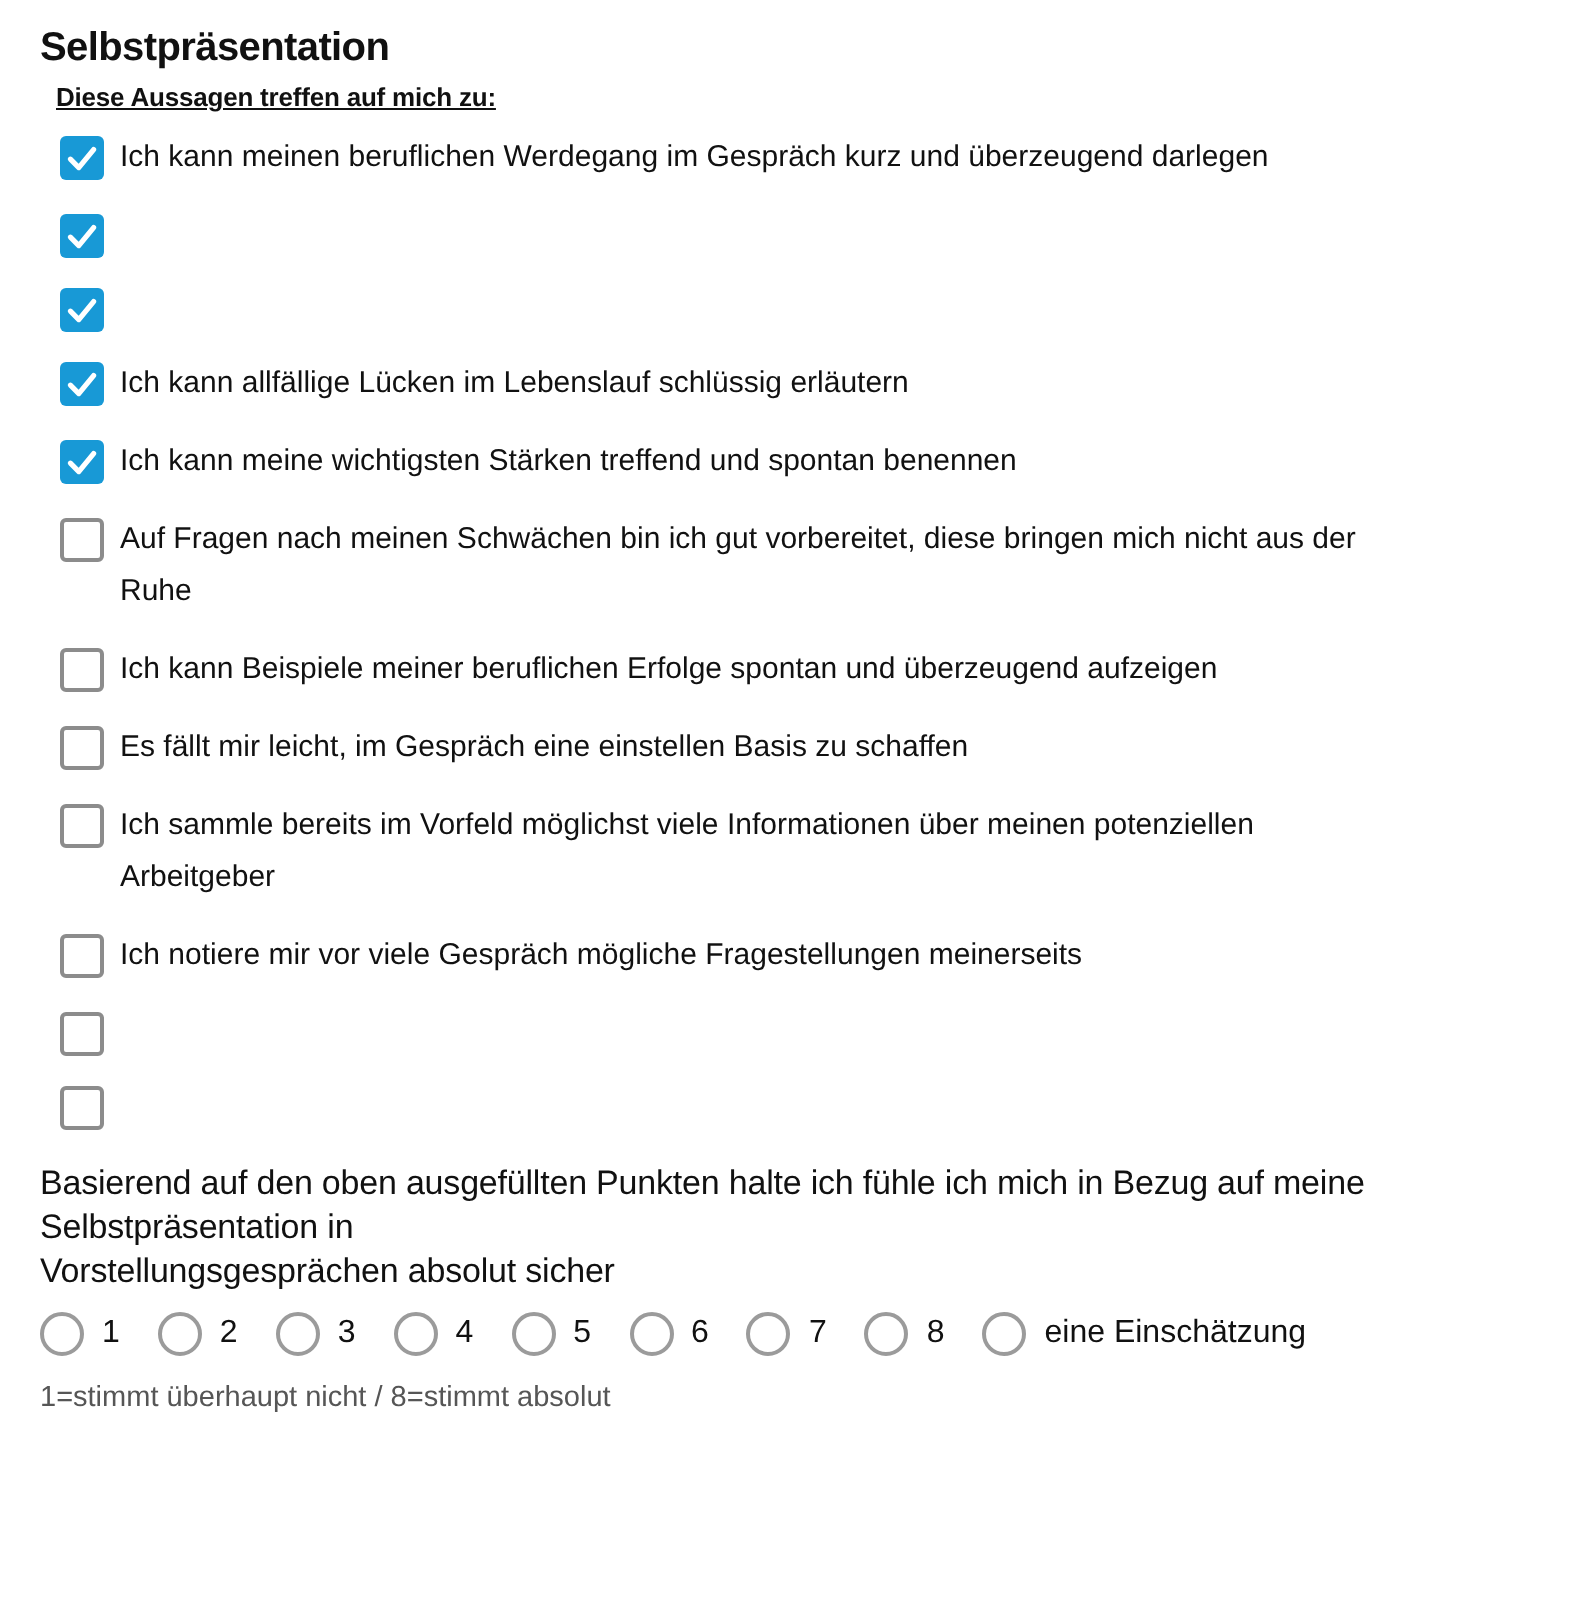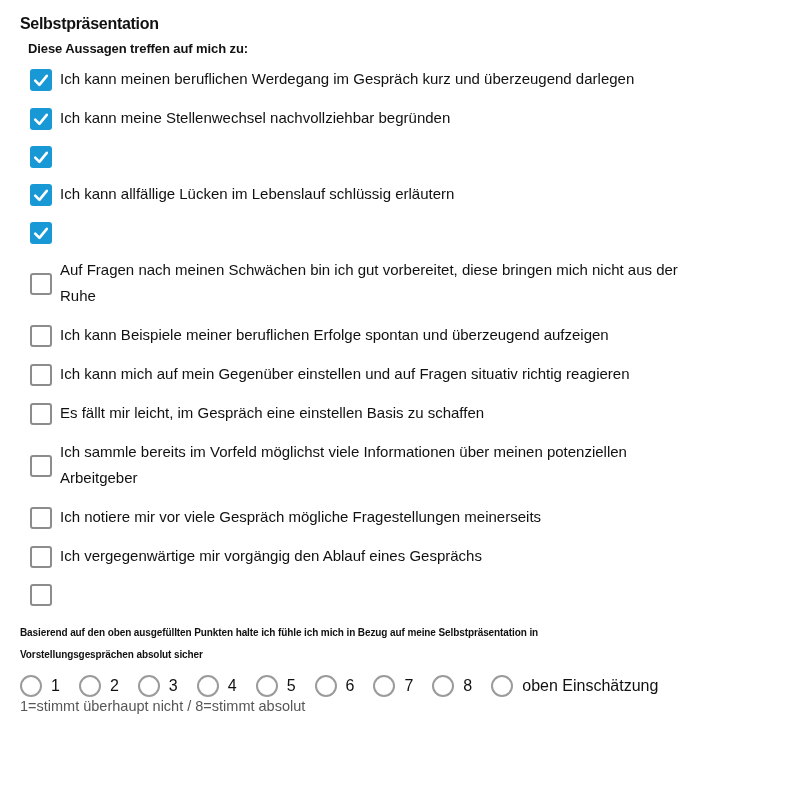--- a/index.html
+++ b/index.html
@@ -18,7 +18,7 @@
     color:var(--text);
   }
   .page-title{
-    font-size:16px;line-height:24px;font-weight:800;letter-spacing:-0.3px;
+    font-size:20px;line-height:24px;font-weight:800;letter-spacing:-0.3px;
   }
   .section-subtitle{
     margin:5px 0 0 8px;

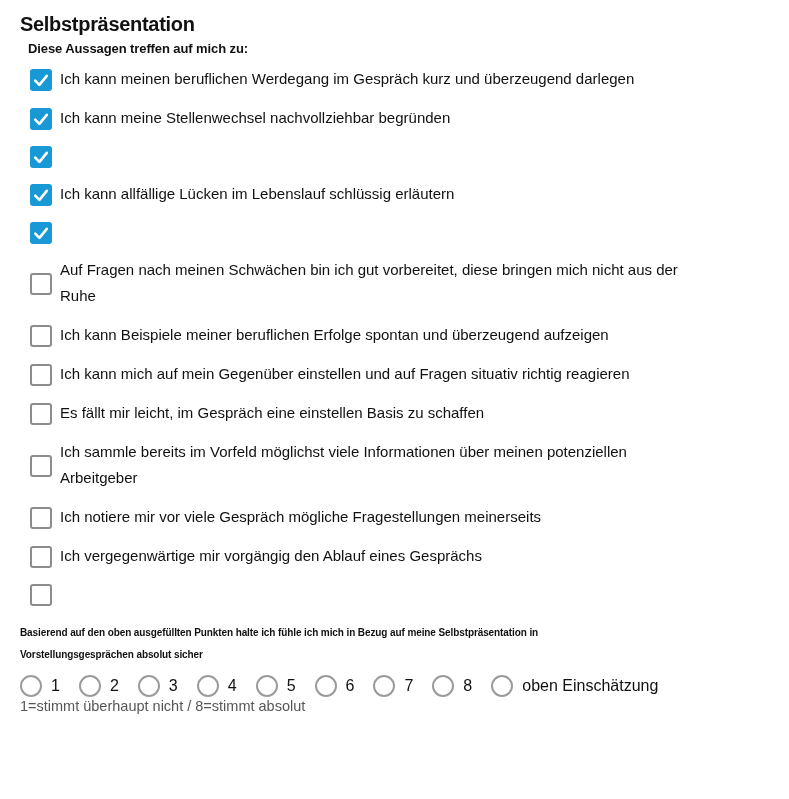--- a/index.html
+++ b/index.html
@@ -22,7 +22,7 @@
   }
   .section-subtitle{
     margin:5px 0 0 8px;
-    font-size:13px;line-height:16px;font-weight:700;letter-spacing:-0.1px;
+    font-size:13px;line-height:16px;font-weight:700;letter-spacing:-0.1px;text-decoration:underline;
   }
   .checklist{margin-top:9px;}
   .check-row{

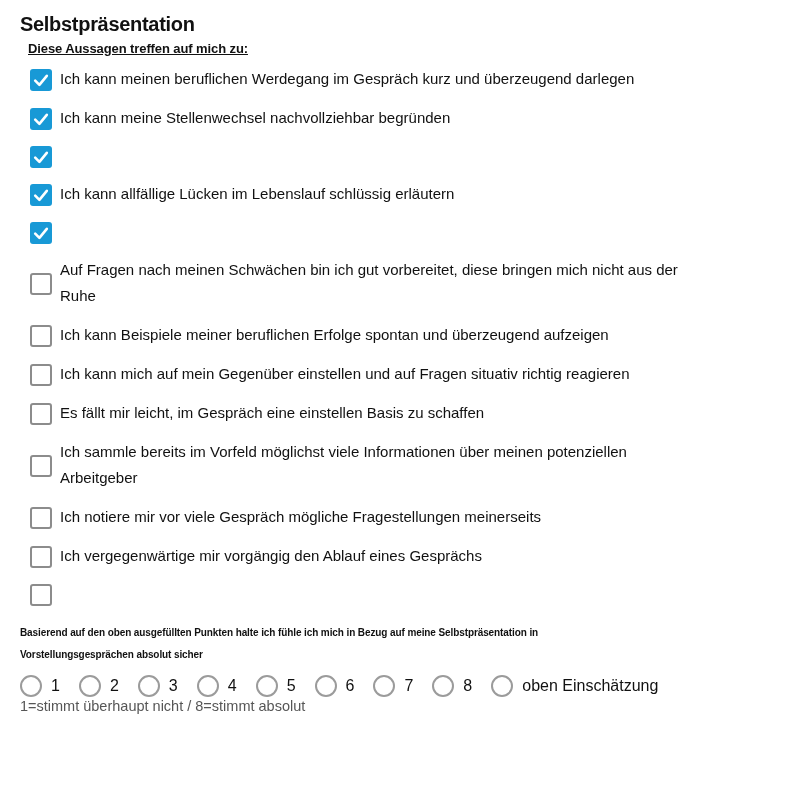--- a/index.html
+++ b/index.html
@@ -26,7 +26,7 @@
   }
   .checklist{margin-top:9px;}
   .check-row{
-    display:flex;align-items:center;gap:8px;
+    display:flex;align-items:flex-start;gap:8px;
     margin:0 0 13px 10px;
   }
   .checkbox{

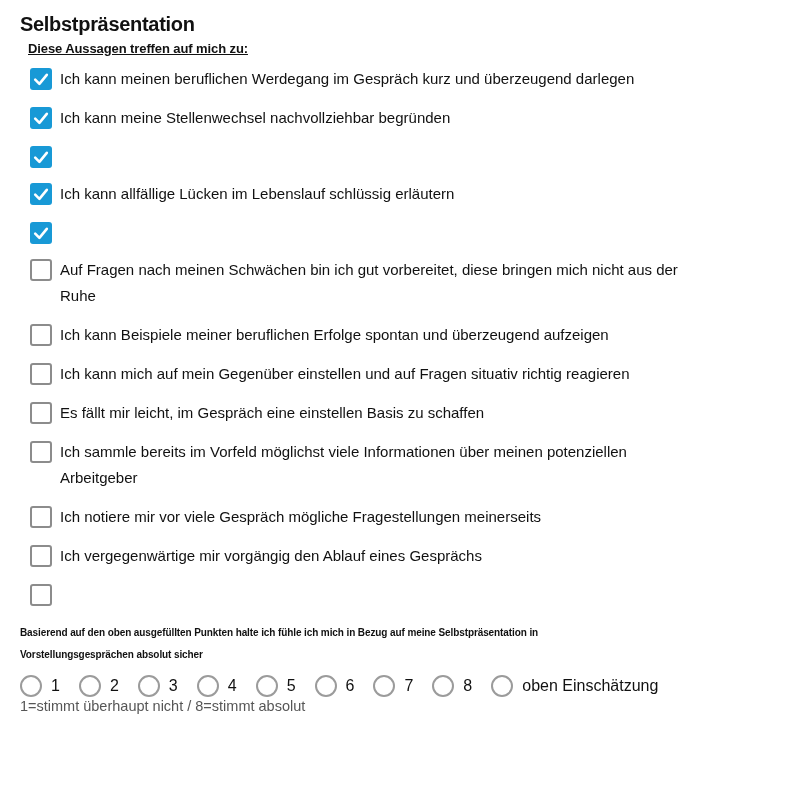--- a/index.html
+++ b/index.html
@@ -88,7 +88,6 @@
           <path d="M5.2 11.6 L9.4 15.8 L16.8 6.8" fill="none" stroke="#ffffff" stroke-width="2.6" stroke-linecap="round" stroke-linejoin="round"></path>
         </svg>
       </span>
-      <span class="check-label">Ich kann meine Stellenwechsel nachvollziehbar begründen</span>
     </div>
     <div class="check-row">
       <span class="checkbox checked">

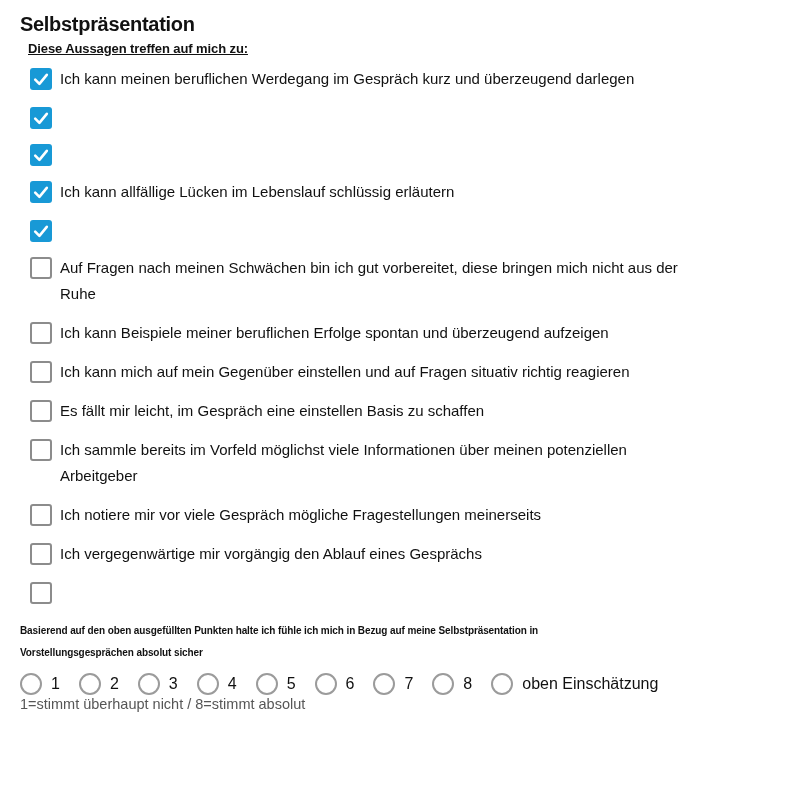--- a/index.html
+++ b/index.html
@@ -110,6 +110,7 @@
           <path d="M5.2 11.6 L9.4 15.8 L16.8 6.8" fill="none" stroke="#ffffff" stroke-width="2.6" stroke-linecap="round" stroke-linejoin="round"></path>
         </svg>
       </span>
+      <span class="check-label">Ich kann meine wichtigsten Stärken treffend und spontan benennen</span>
     </div>
     <div class="check-row">
       <span class="checkbox"></span>

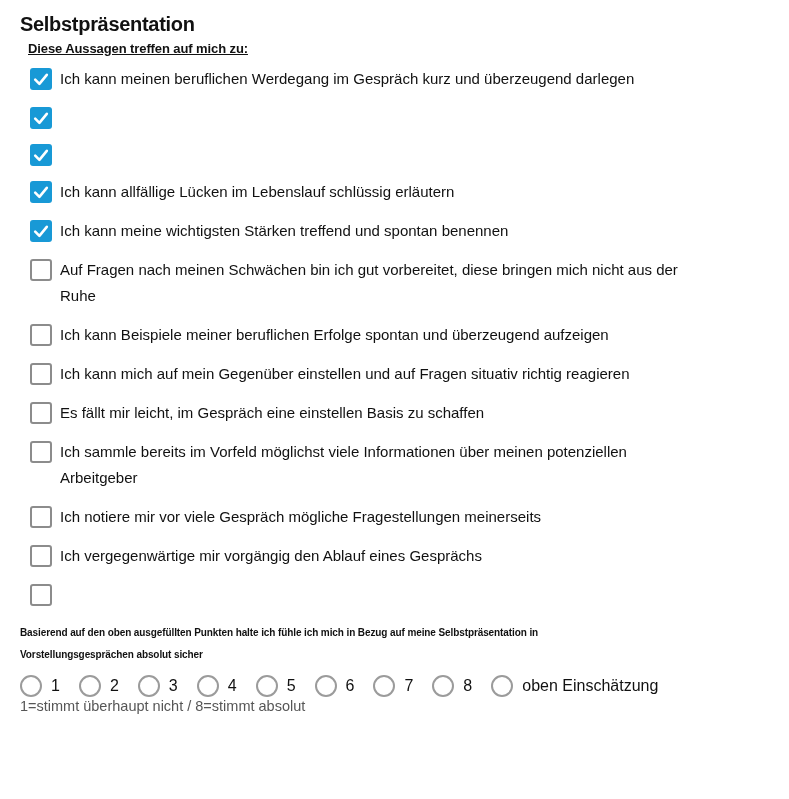--- a/index.html
+++ b/index.html
@@ -123,10 +123,6 @@
     </div>
     <div class="check-row">
       <span class="checkbox"></span>
-      <span class="check-label">Ich kann mich auf mein Gegenüber einstellen und auf Fragen situativ richtig reagieren</span>
-    </div>
-    <div class="check-row">
-      <span class="checkbox"></span>
       <span class="check-label">Es fällt mir leicht, im Gespräch eine einstellen Basis zu schaffen</span>
     </div>
     <div class="check-row">

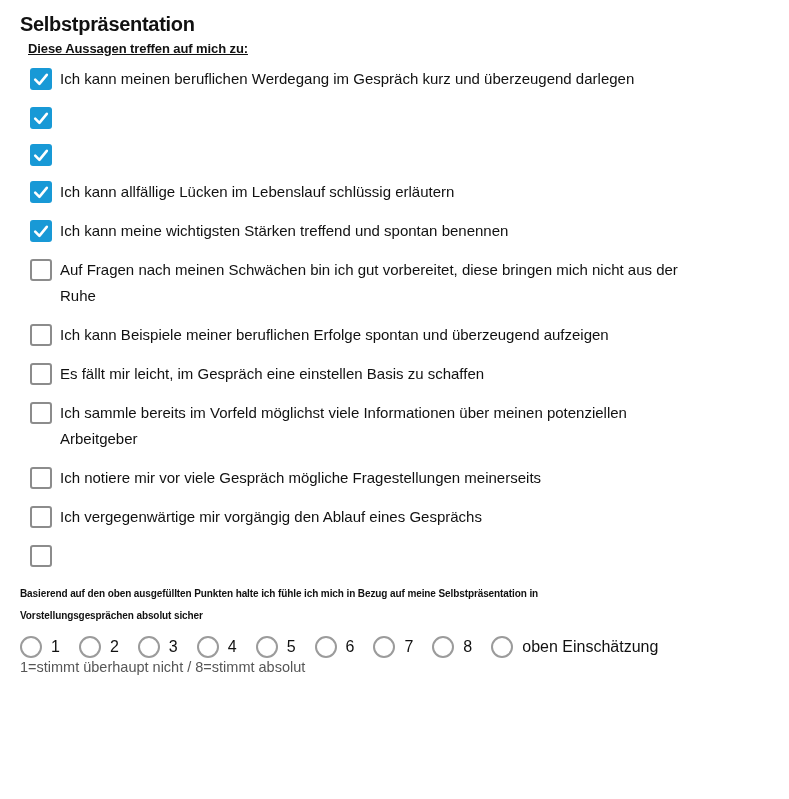--- a/index.html
+++ b/index.html
@@ -136,7 +136,6 @@
     </div>
     <div class="check-row">
       <span class="checkbox"></span>
-      <span class="check-label">Ich vergegenwärtige mir vorgängig den Ablauf eines Gesprächs</span>
     </div>
     <div class="check-row">
       <span class="checkbox"></span>

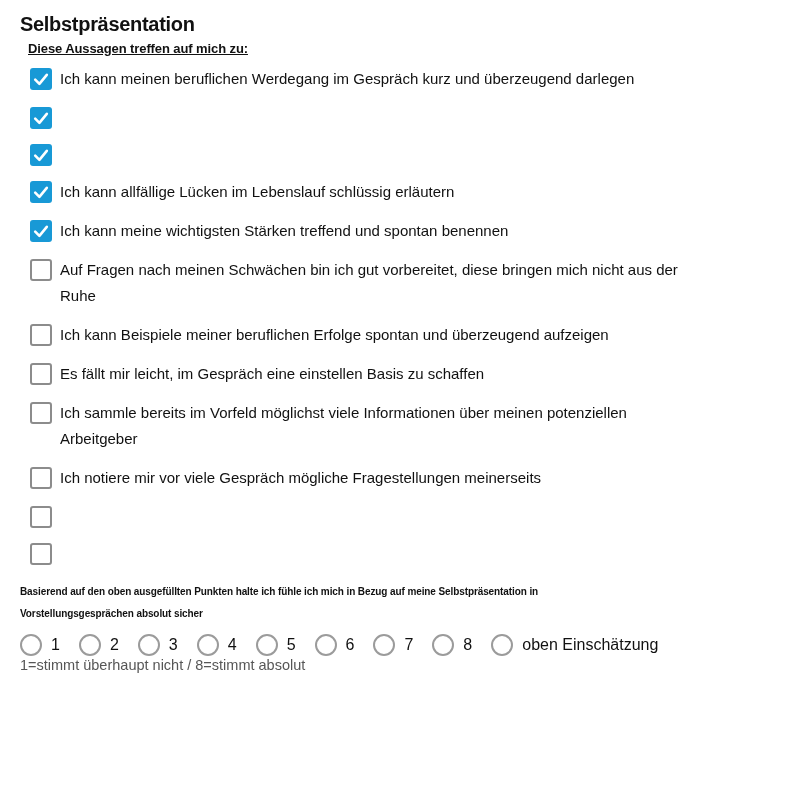--- a/index.html
+++ b/index.html
@@ -47,7 +47,7 @@
   }
   .rating-question{
     margin-top:16px;
-    font-size:10px;line-height:22px;font-weight:700;letter-spacing:-0.1px;
+    font-size:17px;line-height:22px;font-weight:400;letter-spacing:-0.1px;
     white-space:pre-line;
     max-width:740px;
   }

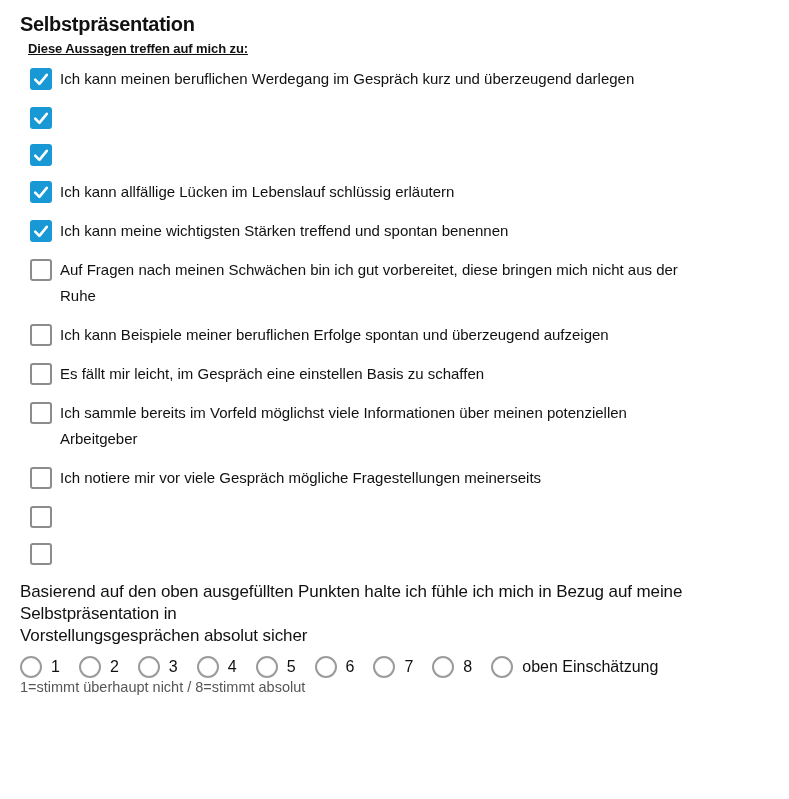--- a/index.html
+++ b/index.html
@@ -179,7 +179,7 @@
     </span>
     <span class="radio-option">
       <span class="radio-circle"></span>
-      <span class="radio-label">oben Einschätzung</span>
+      <span class="radio-label">eine Einschätzung</span>
     </span>
   </div>
 <div class="rating-note">1=stimmt überhaupt nicht / 8=stimmt absolut</div>

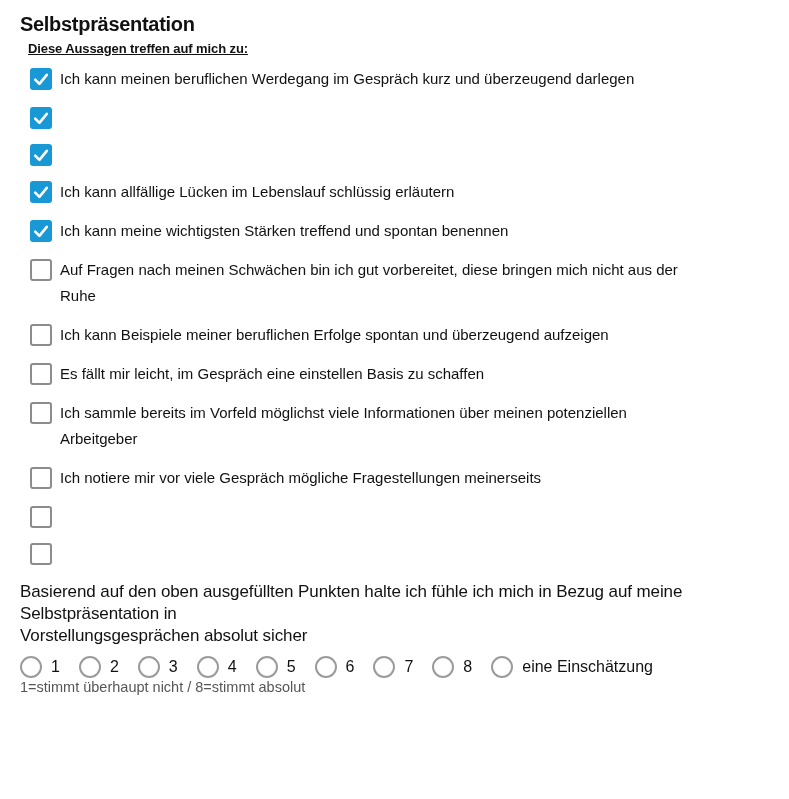--- a/index.html
+++ b/index.html
@@ -64,6 +64,7 @@
   }
   .radio-label{font-size:16px;line-height:22px;}
   .rating-note{
+    margin-top:12px;
     font-size:14.5px;line-height:18px;color:var(--note-color);
   }
 </style>

